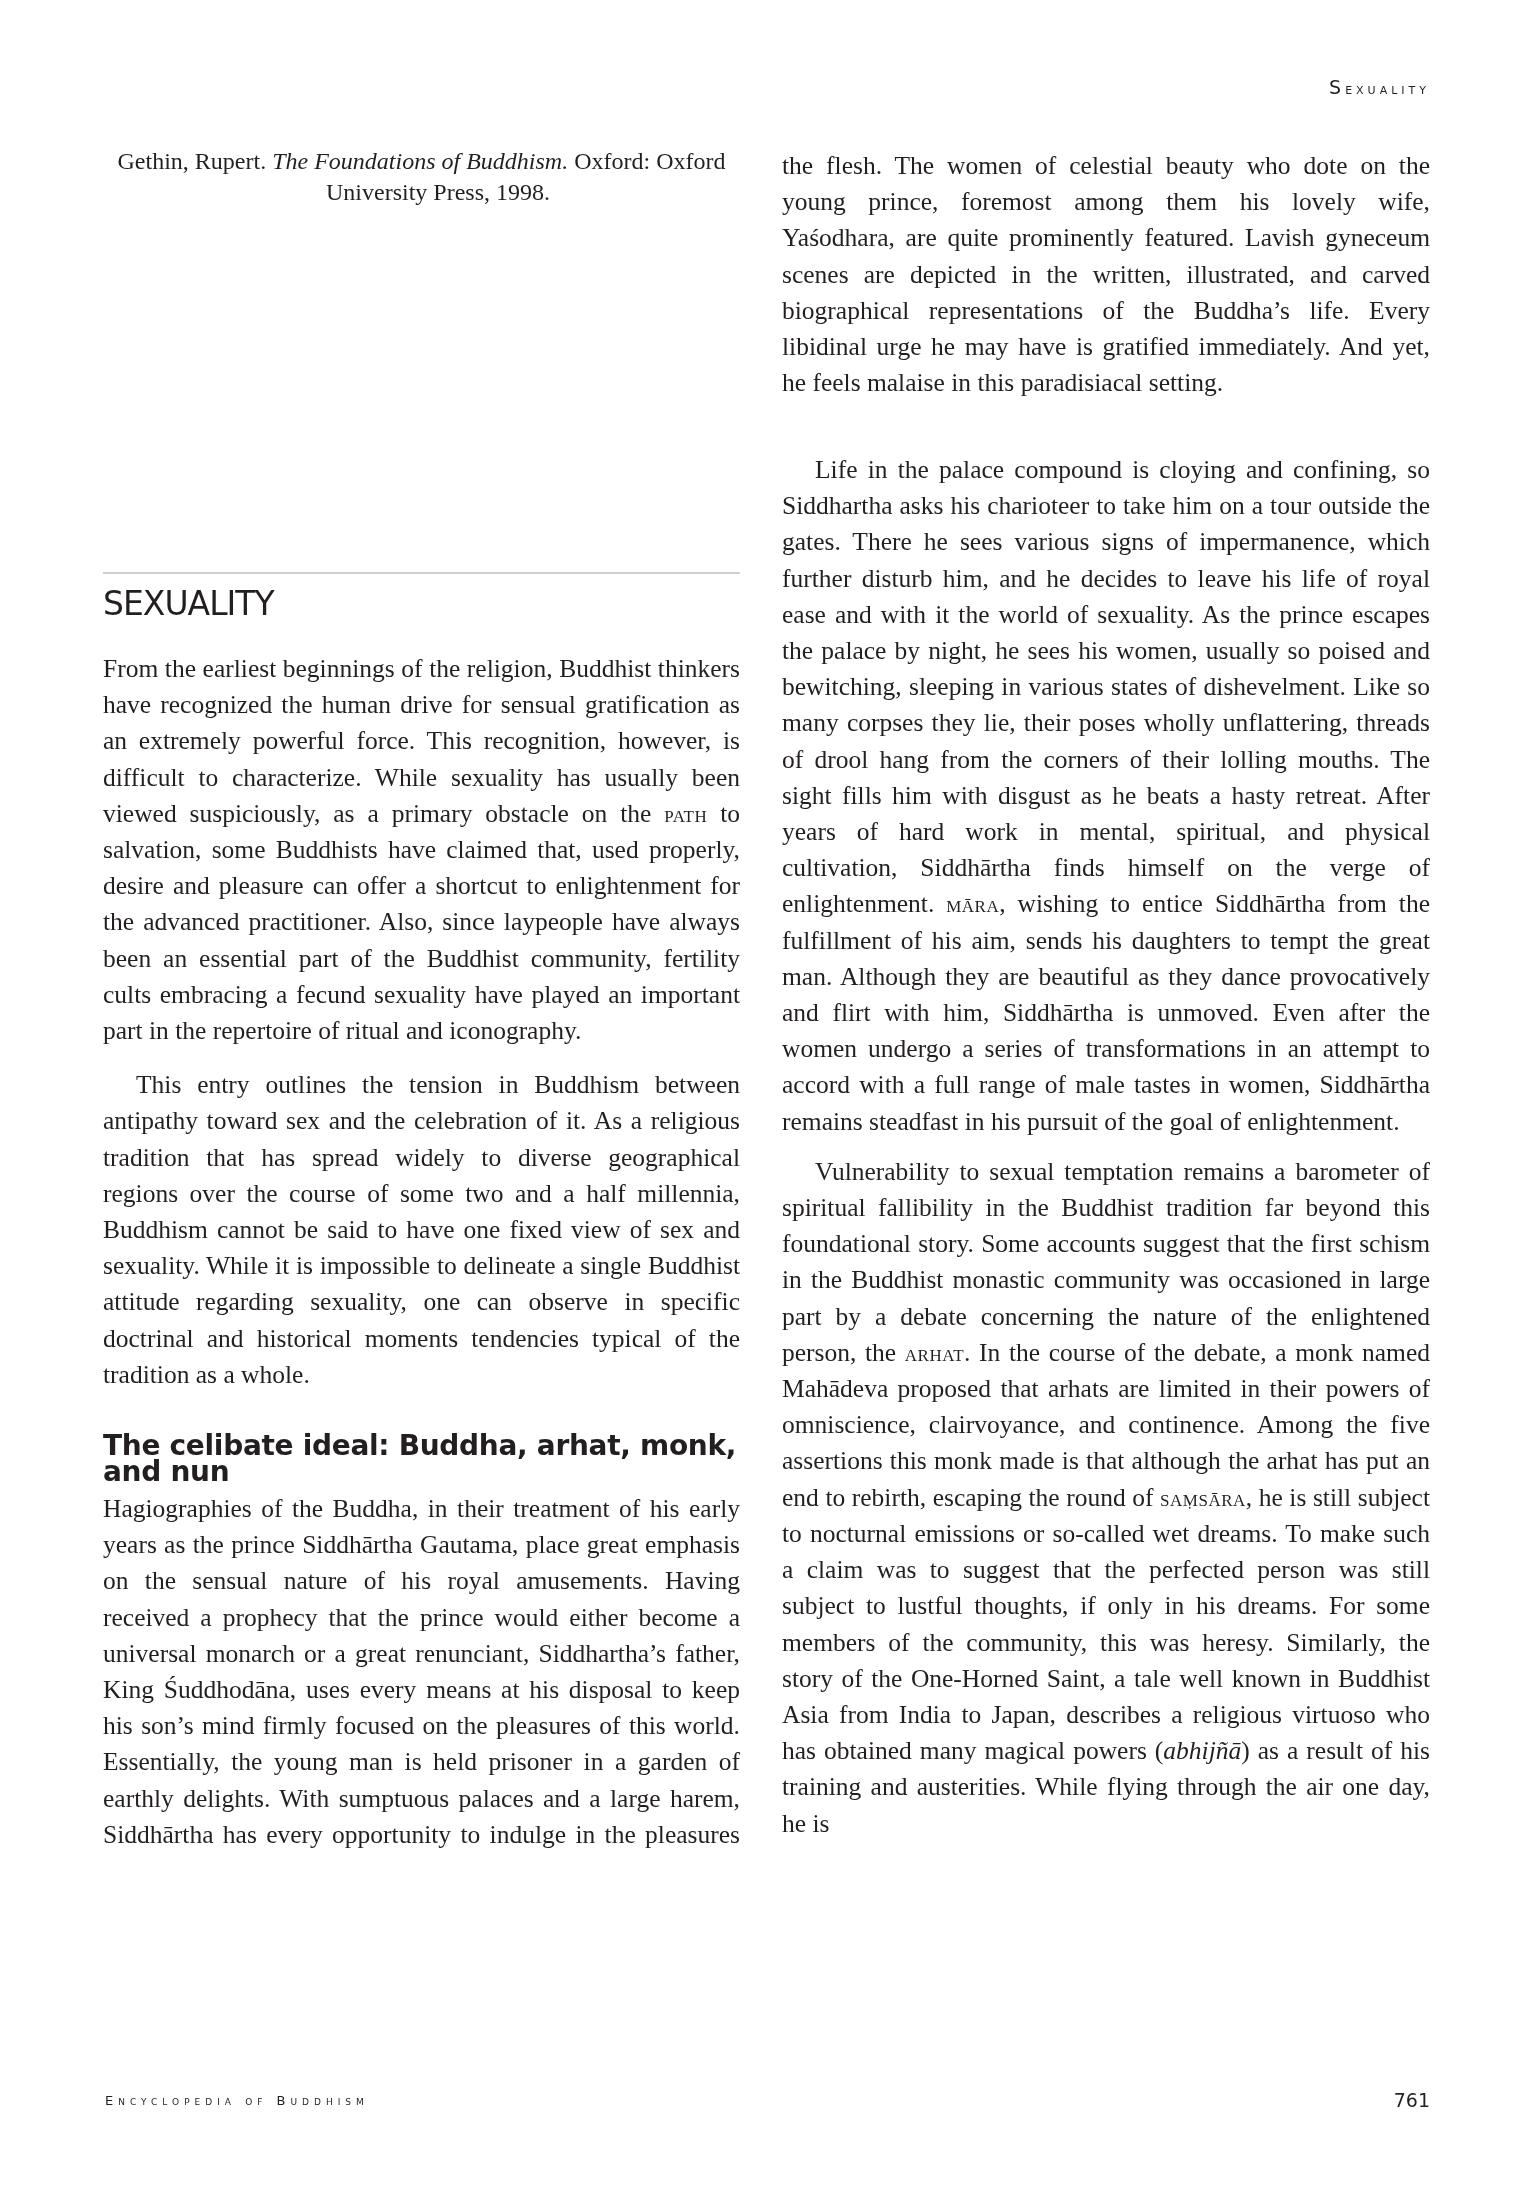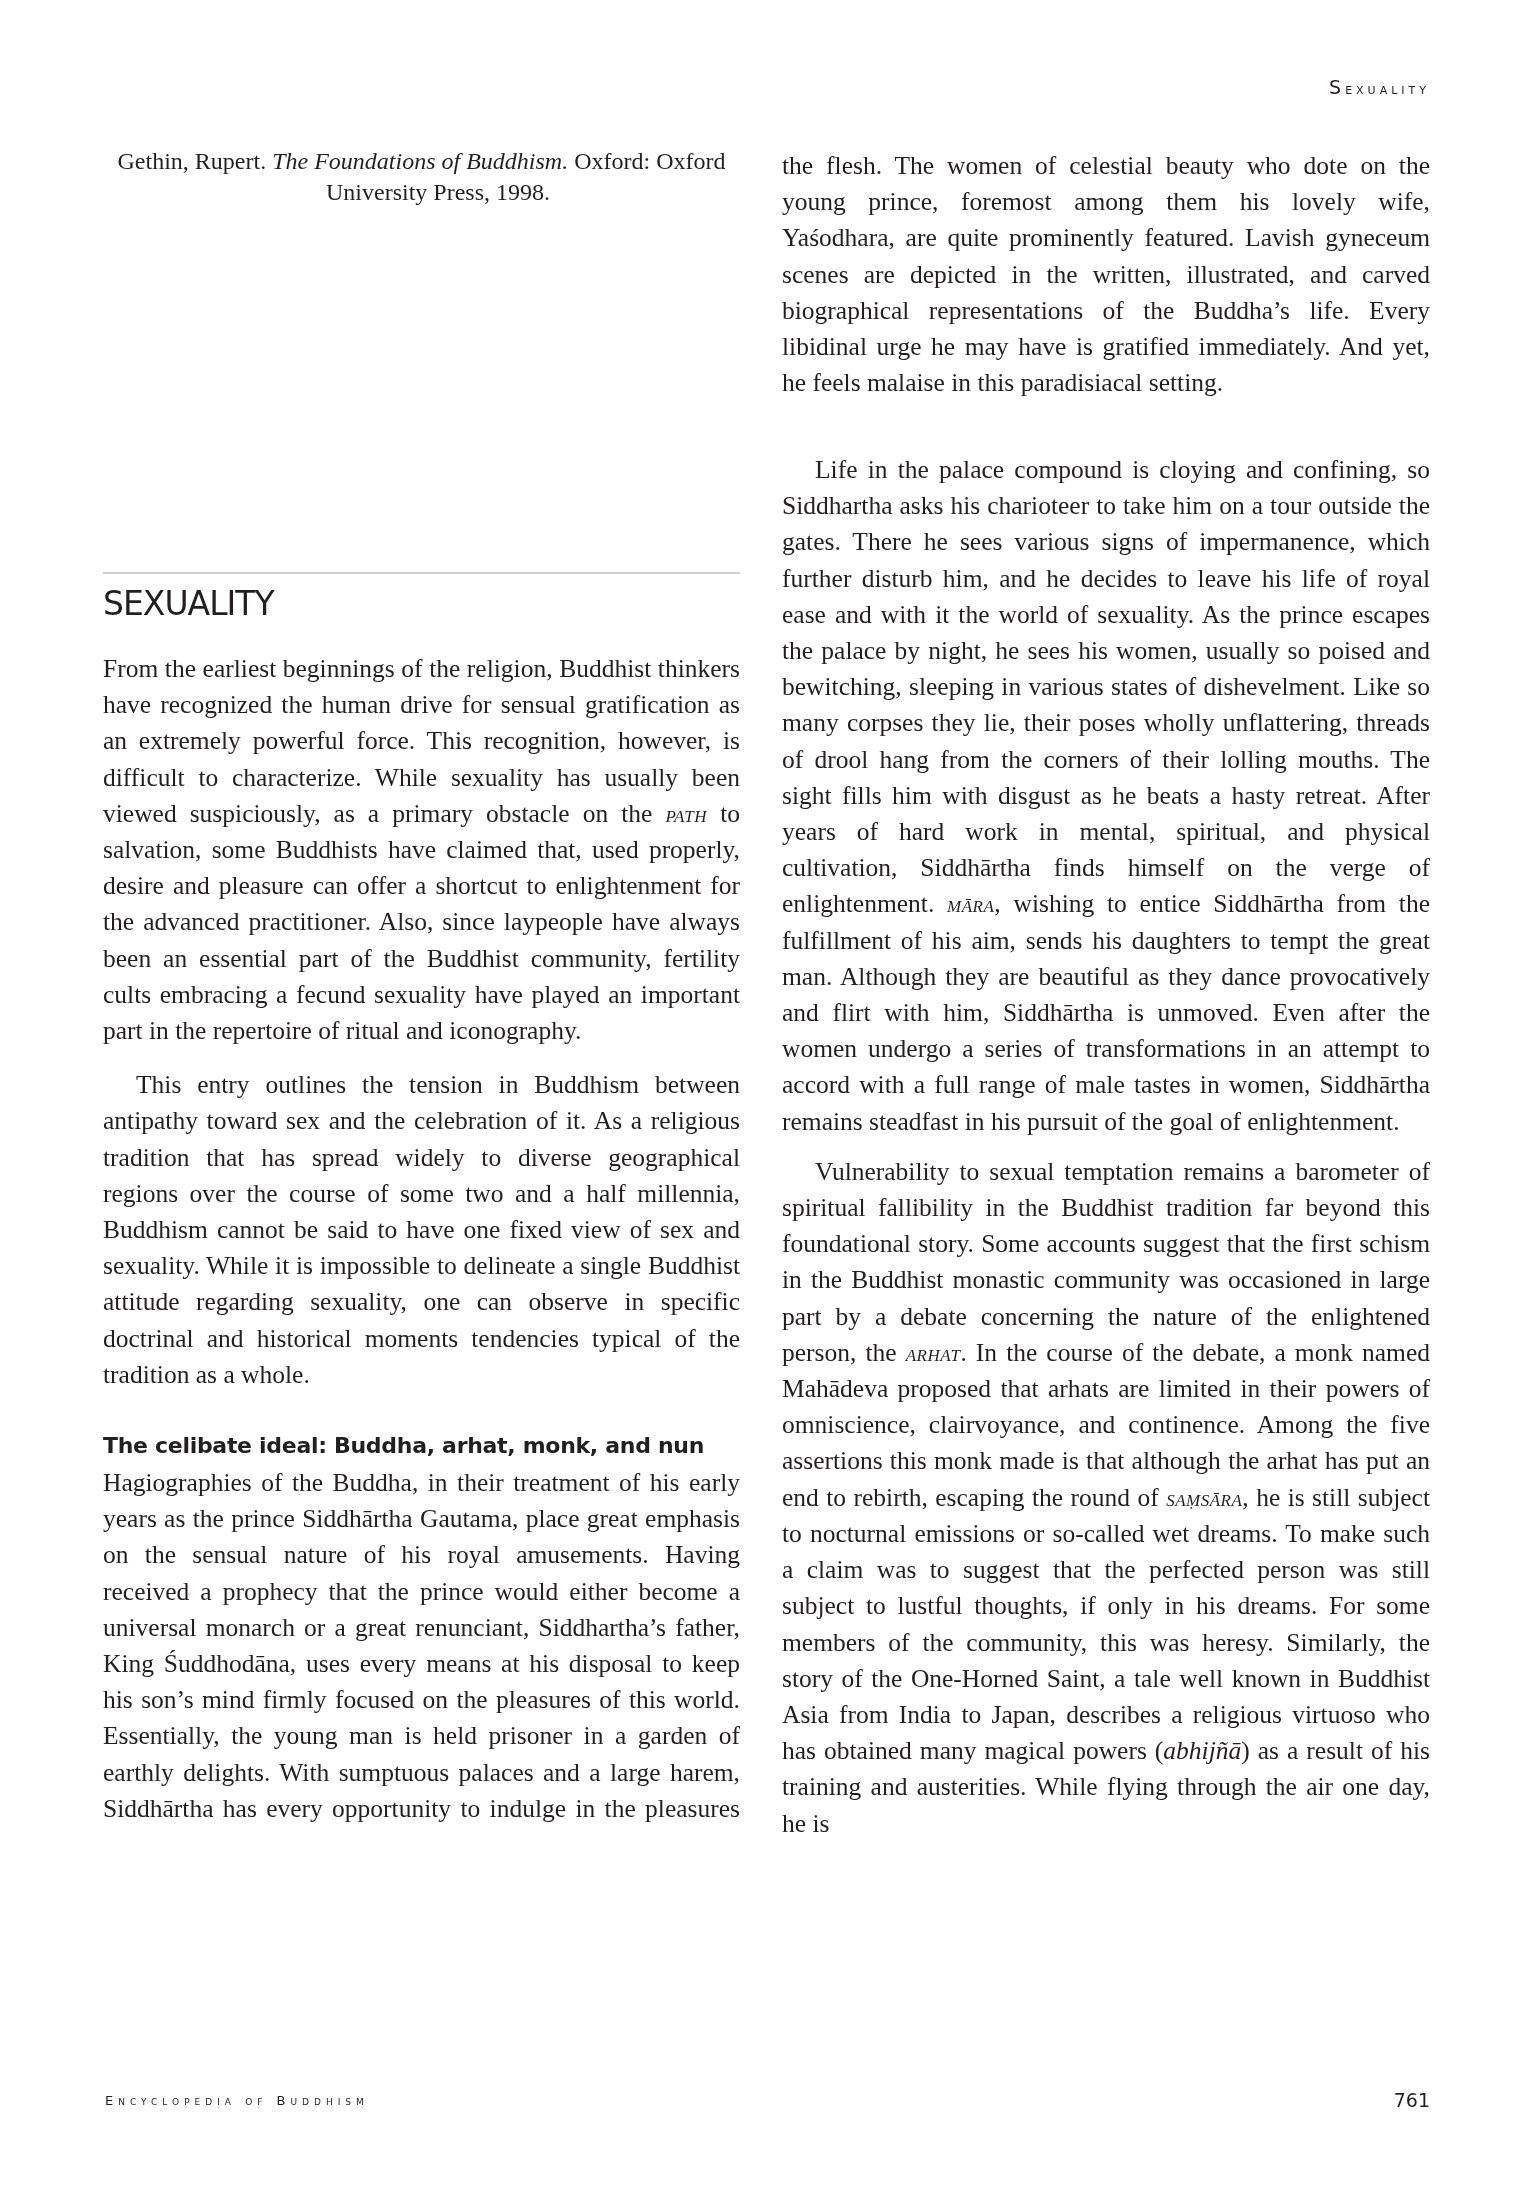--- a/index.html
+++ b/index.html
@@ -14,7 +14,7 @@
   .p { font-size: 25.5px; line-height: 36.2px; text-align: justify; margin: 0; hyphens: manual; }
   .p.indent { text-indent: 33px; }
   .p + .p { margin-top: 13px; }
-  .sc { font-variant: small-caps; text-transform: lowercase; font-size: 24px; letter-spacing: 0.5px; font-style: italic; }
+  .sc { font-variant: small-caps; text-transform: lowercase; font-size: 24px; letter-spacing: 0.5px; }
   .biblio-title { font-style: italic; font-weight: bold; font-size: 24px; margin: 0 0 16px 0; }
   .bib-entry { font-size: 24px; line-height: 31px; padding-left: 33px; text-indent: -33px; margin: 0 0 17px 0; text-align: center; }
   .author-sig { text-align: right; font-size: 24px; font-variant: small-caps; margin-top: 6px; letter-spacing: 0.5px; }

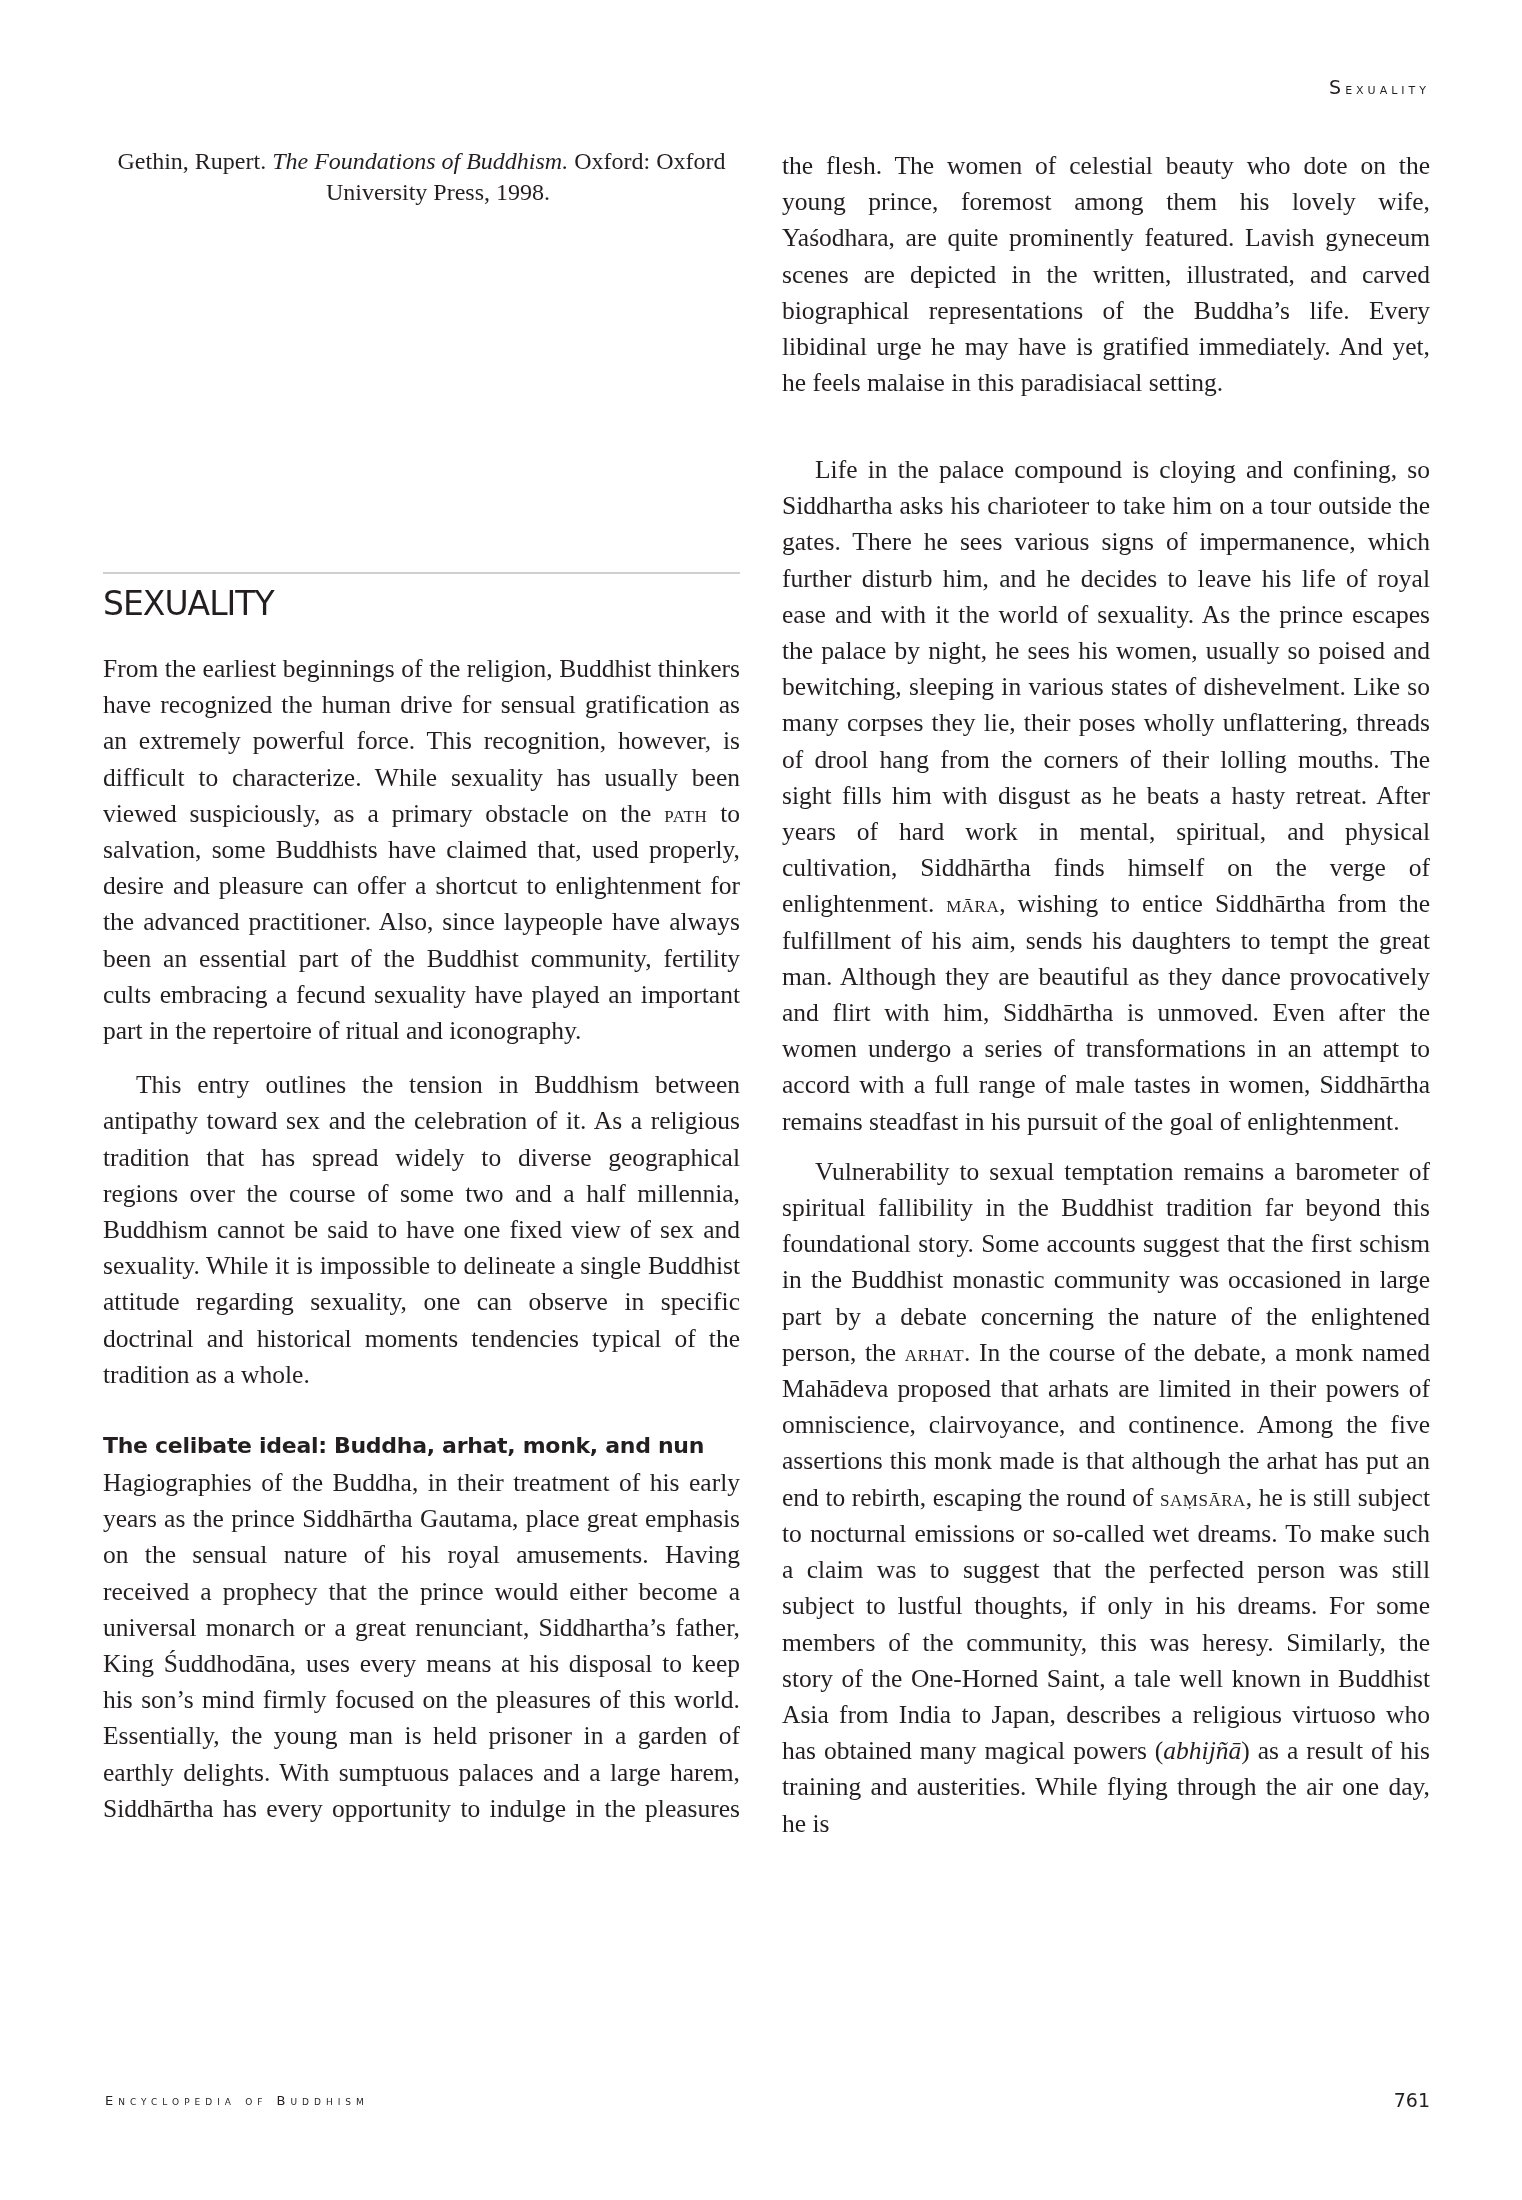--- a/index.html
+++ b/index.html
@@ -21,7 +21,7 @@
   .divider { position: absolute; left: 103px; top: 572px; width: 637px; height: 2px; background: #cfcfcf; }
   .entry-title { position: absolute; left: 103px; top: 584px; font-family: "DejaVu Sans", "Liberation Sans", sans-serif;
          font-size: 33px; font-weight: normal; letter-spacing: -1px; margin: 0; color: #231f20; }
-  .subhead { font-family: "DejaVu Sans", "Liberation Sans", sans-serif; font-weight: bold; font-size: 22px;
+  .subhead { font-family: "DejaVu Sans", "Liberation Sans", sans-serif; font-weight: bold; font-size: 28px;
          line-height: 26px; margin: 28px 0 6px 0; letter-spacing: -0.3px; }
   .footer-title { position: absolute; left: 105px; top: 2093px; font-family: "DejaVu Sans", "Liberation Sans", sans-serif;
          font-size: 13px; letter-spacing: 5px; font-variant: small-caps; }

